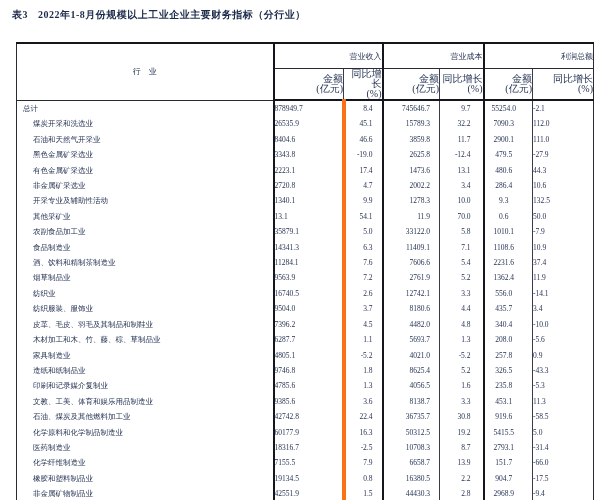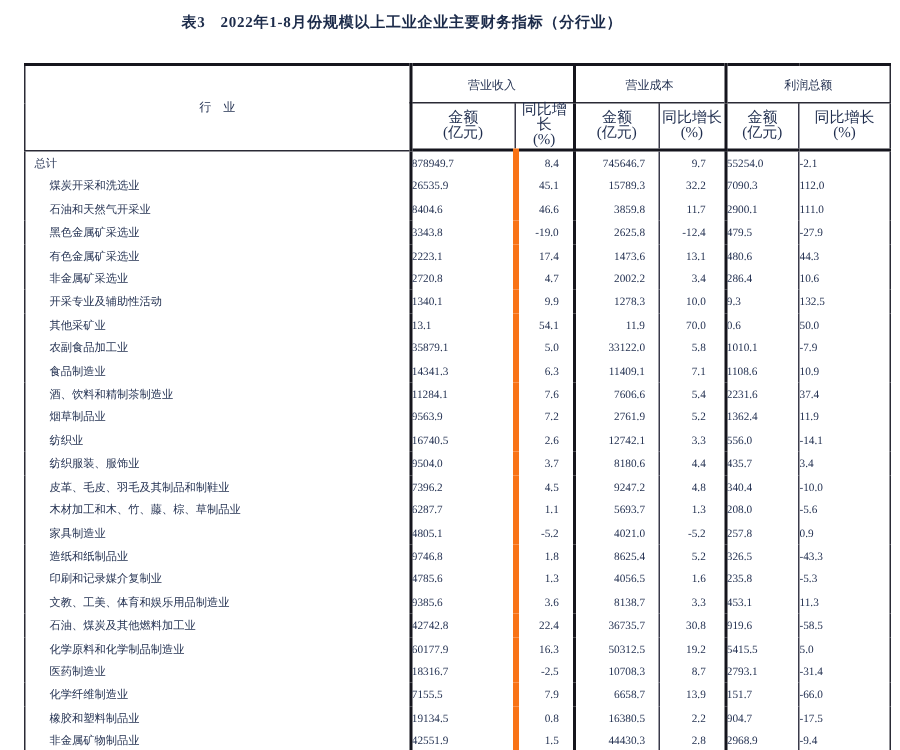--- a/index.html
+++ b/index.html
@@ -5,7 +5,7 @@
   html,body{margin:0;padding:0;background:#ffffff;}
   .page{position:relative;width:600px;height:500px;background:#ffffff;overflow:hidden;
         font-family:"Liberation Serif","DejaVu Serif",serif;color:#1f2d4e;}
-  .title{position:absolute;top:8px;left:0;width:536px;text-align:center;
+  .title{position:absolute;top:8px;left:12px;width:536px;text-align:left;
          font-size:10px;font-weight:bold;color:#1c2b4a;letter-spacing:0.5px;}
   .title .tlabel{margin-right:10px;}
   .doc-table{position:absolute;left:16px;top:42px;width:577px;border-collapse:collapse;

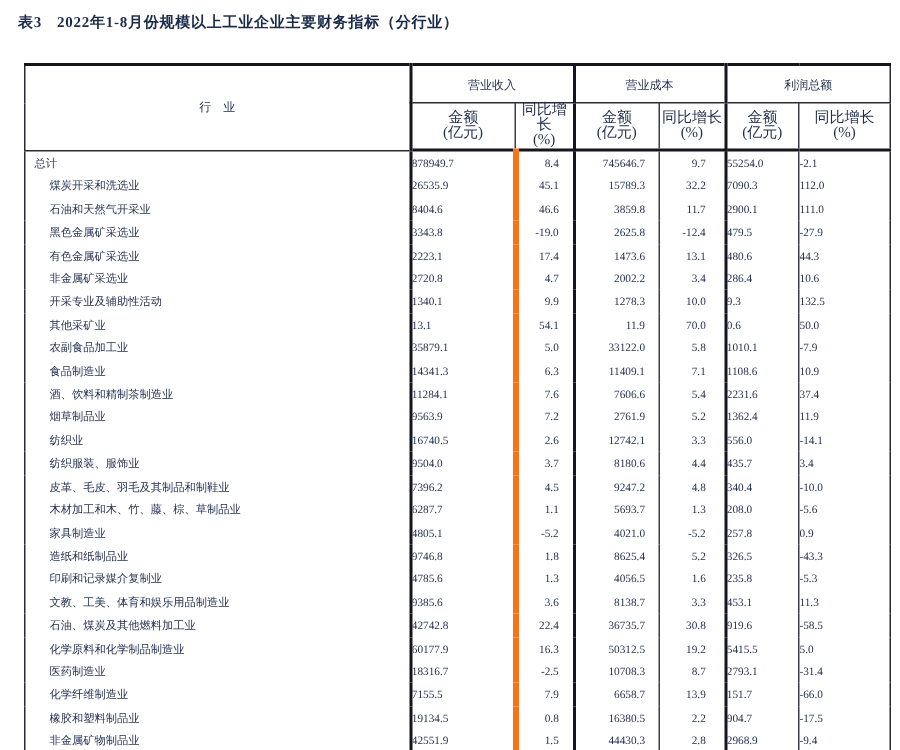--- a/index.html
+++ b/index.html
@@ -13,7 +13,7 @@
   .doc-table{border-left:1px solid #2a2a35;border-right:1px solid #2a2a35;border-top:2px solid #15151d;}
   col.w1{width:257px;} col.w2{width:70px;} col.w3{width:39px;} col.w4{width:57px;}
   col.w5{width:44px;} col.w6{width:49px;} col.w7{width:61px;}
-  th{font-weight:normal;padding:0;}
+  th{font-weight:normal;padding:0;text-align:right;}
   .group-row th{height:24px;font-size:8px;border-bottom:1px solid #2a2a35;}
   .industry-head{font-size:8px;text-align:center;vertical-align:middle;
                  border-right:2px solid #15151d;border-bottom:2px solid #15151d;}

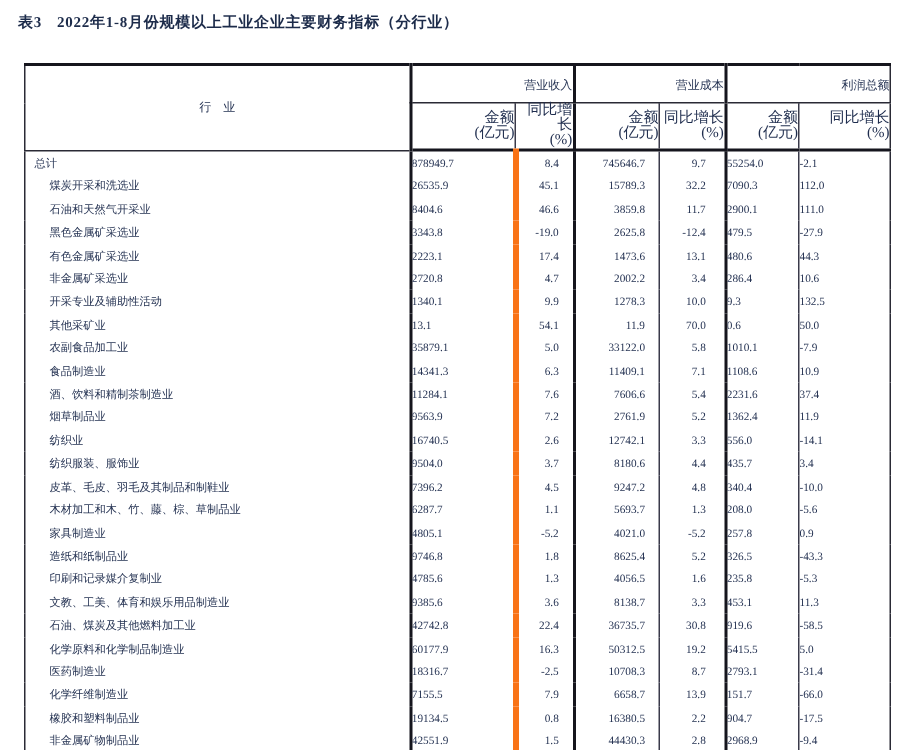--- a/index.html
+++ b/index.html
@@ -29,7 +29,7 @@
   td.c3{text-align:right;padding-right:9px;border-right:2px solid #15151d;}
   td.c4{text-align:right;padding-right:9px;border-right:1px solid #3a3a4a;}
   td.c5{text-align:right;padding-right:12px;border-right:2px solid #15151d;}
-  td.c6{text-align:left;padding-right:9px;border-right:1px solid #3a3a4a;}
+  td.c6{text-align:center;padding-right:9px;border-right:1px solid #3a3a4a;}
   td.c7{text-align:left;padding-right:28px;}
 </style>
 </head>

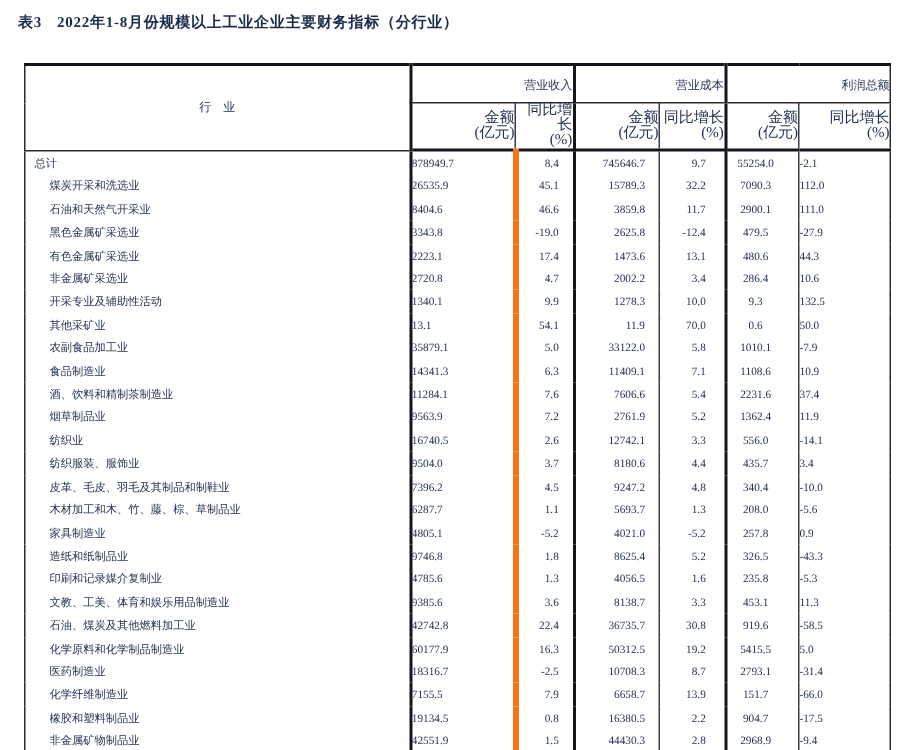--- a/index.html
+++ b/index.html
@@ -216,7 +216,7 @@
           <td class="c1">皮革、毛皮、羽毛及其制品和制鞋业</td>
           <td class="c2">7396.2</td>
           <td class="c3">4.5</td>
-          <td class="c4">9247.2</td>
+          <td class="c4">4482.0</td>
           <td class="c5">4.8</td>
           <td class="c6">340.4</td>
           <td class="c7">-10.0</td>

